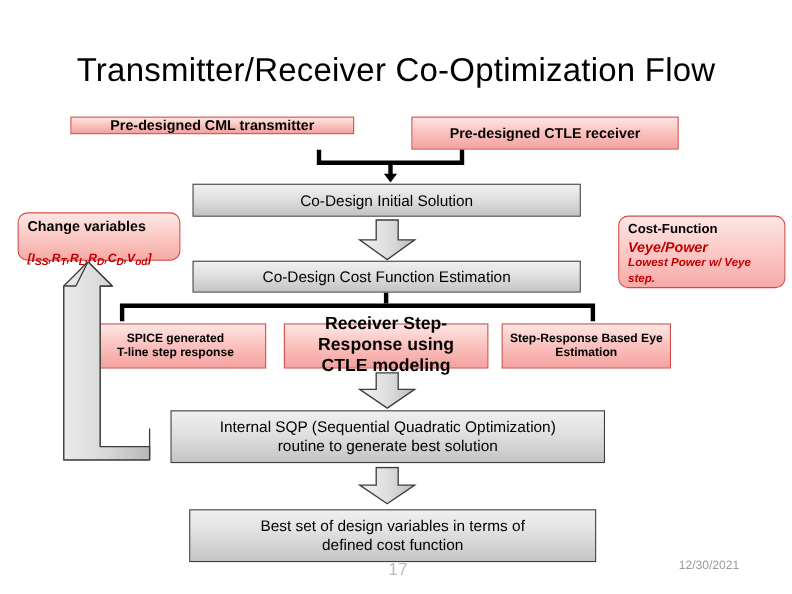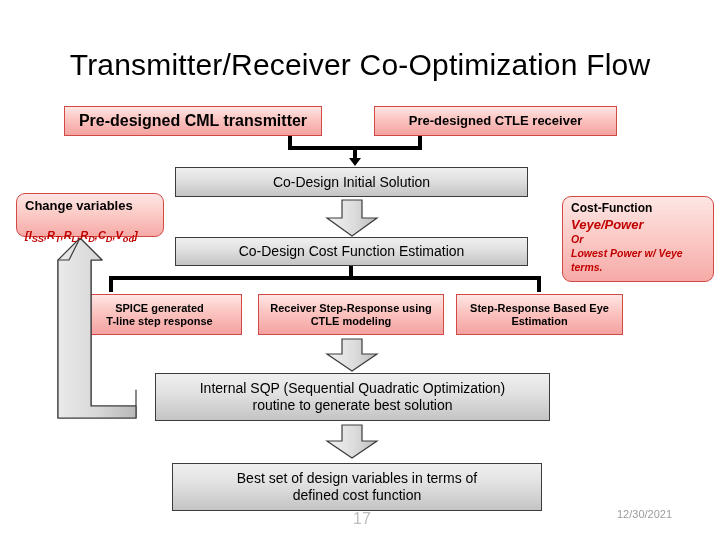--- a/index.html
+++ b/index.html
@@ -73,7 +73,7 @@
 
   <div class="title">Transmitter/Receiver Co-Optimization Flow</div>
 
-  <div class="box box-pink" style="left:64px;top:106px;width:258px;height:30px;font-size:16px;">
+  <div class="box box-pink" style="left:64px;top:106px;width:258px;height:16px;font-size:13px;align-items:flex-end;">
     <span>Pre-designed CML transmitter</span>
   </div>
 

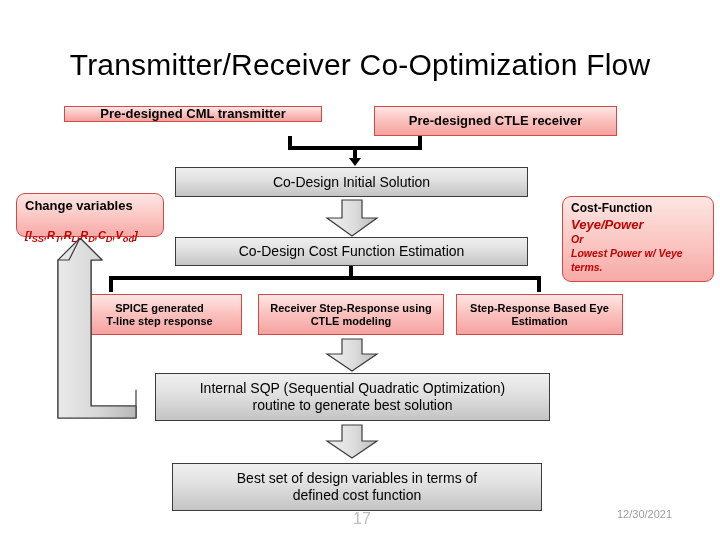--- a/index.html
+++ b/index.html
@@ -217,7 +217,7 @@
     </svg>
   </div>
 
-  <div class="callout" style="left:562px;top:196px;width:152px;height:86px;">
+  <div class="callout" style="left:562px;top:196px;width:152px;height:66px;">
     <div class="callout-title" style="font-size:12px;line-height:1.15;">Cost-Function</div>
     <div class="callout-body" style="font-size:13px;line-height:1.32;">Veye/Power</div>
     <div class="callout-body" style="font-size:10.5px;line-height:1.32;">Or</div>

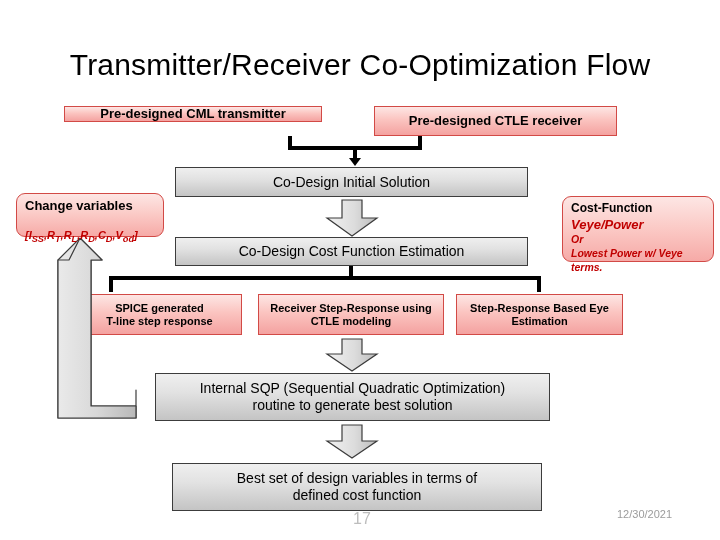--- a/index.html
+++ b/index.html
@@ -220,7 +220,6 @@
   <div class="callout" style="left:562px;top:196px;width:152px;height:66px;">
     <div class="callout-title" style="font-size:12px;line-height:1.15;">Cost-Function</div>
     <div class="callout-body" style="font-size:13px;line-height:1.32;">Veye/Power</div>
-    <div class="callout-body" style="font-size:10.5px;line-height:1.32;">Or</div>
     <div class="callout-body" style="font-size:10.5px;line-height:1.32;">Lowest Power w/ Veye</div>
     <div class="callout-body" style="font-size:10.5px;line-height:1.32;">terms.</div>
     <svg class="tail" width="20" height="30" viewBox="0 0 20 30" style="left:-19px;top:30px;">

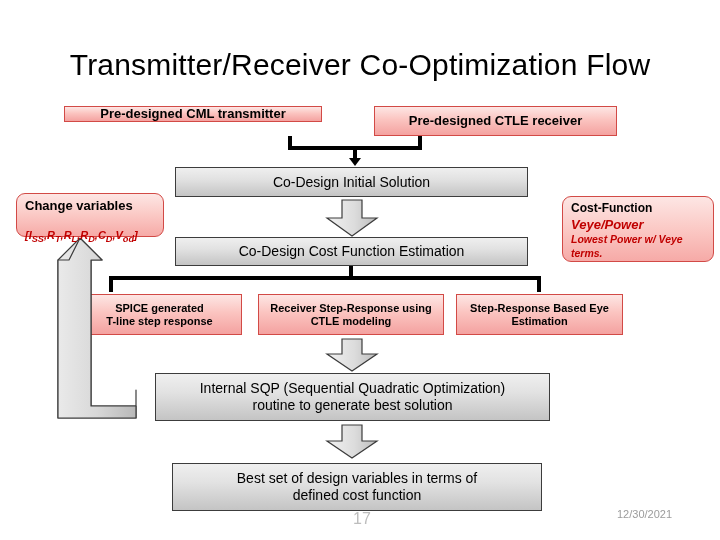--- a/index.html
+++ b/index.html
@@ -221,7 +221,7 @@
     <div class="callout-title" style="font-size:12px;line-height:1.15;">Cost-Function</div>
     <div class="callout-body" style="font-size:13px;line-height:1.32;">Veye/Power</div>
     <div class="callout-body" style="font-size:10.5px;line-height:1.32;">Lowest Power w/ Veye</div>
-    <div class="callout-body" style="font-size:10.5px;line-height:1.32;">terms.</div>
+    <div class="callout-body" style="font-size:10.5px;line-height:1.32;">step.</div>
     <svg class="tail" width="20" height="30" viewBox="0 0 20 30" style="left:-19px;top:30px;">
       <path d="M19 1 L19 29 L1 16 Z" fill="#f7b2ae" stroke="#d24a46" stroke-width="1"></path>
       <path d="M19 1 L19 29" stroke="#f7b2ae" stroke-width="2"></path>

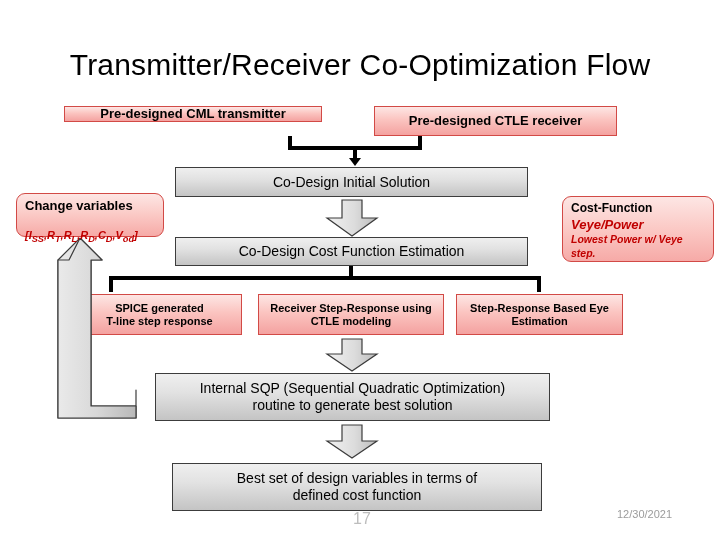--- a/index.html
+++ b/index.html
@@ -124,7 +124,7 @@
     </span>
   </div>
 
-  <div class="box box-pink" style="left:258px;top:294px;width:186px;height:41px;font-size:11px;">
+  <div class="box box-pink" style="left:258px;top:294px;width:186px;height:41px;font-size:16px;">
     <span>
       <span>Receiver Step-Response using</span><br>
       <span>CTLE modeling</span>

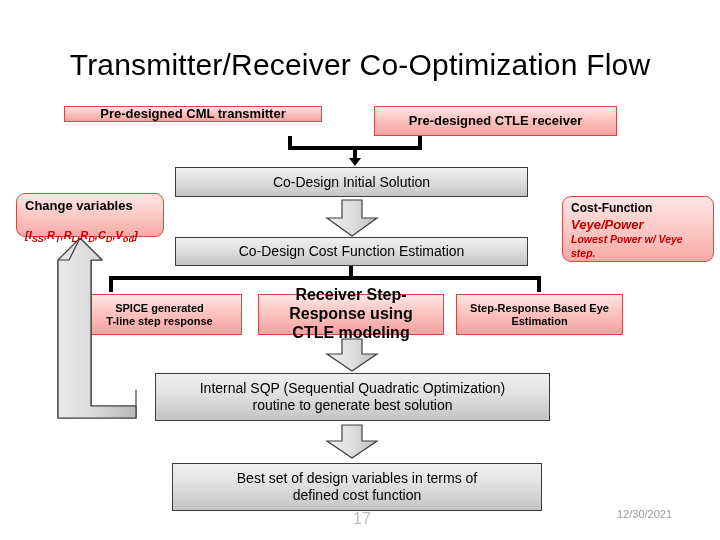--- a/index.html
+++ b/index.html
@@ -131,7 +131,7 @@
     </span>
   </div>
 
-  <div class="box box-pink" style="left:456px;top:294px;width:167px;height:41px;font-size:11px;">
+  <div class="box box-pink" style="left:456px;top:294px;width:154px;height:41px;font-size:11px;">
     <span>
       <span>Step-Response Based Eye</span><br>
       <span>Estimation</span>

